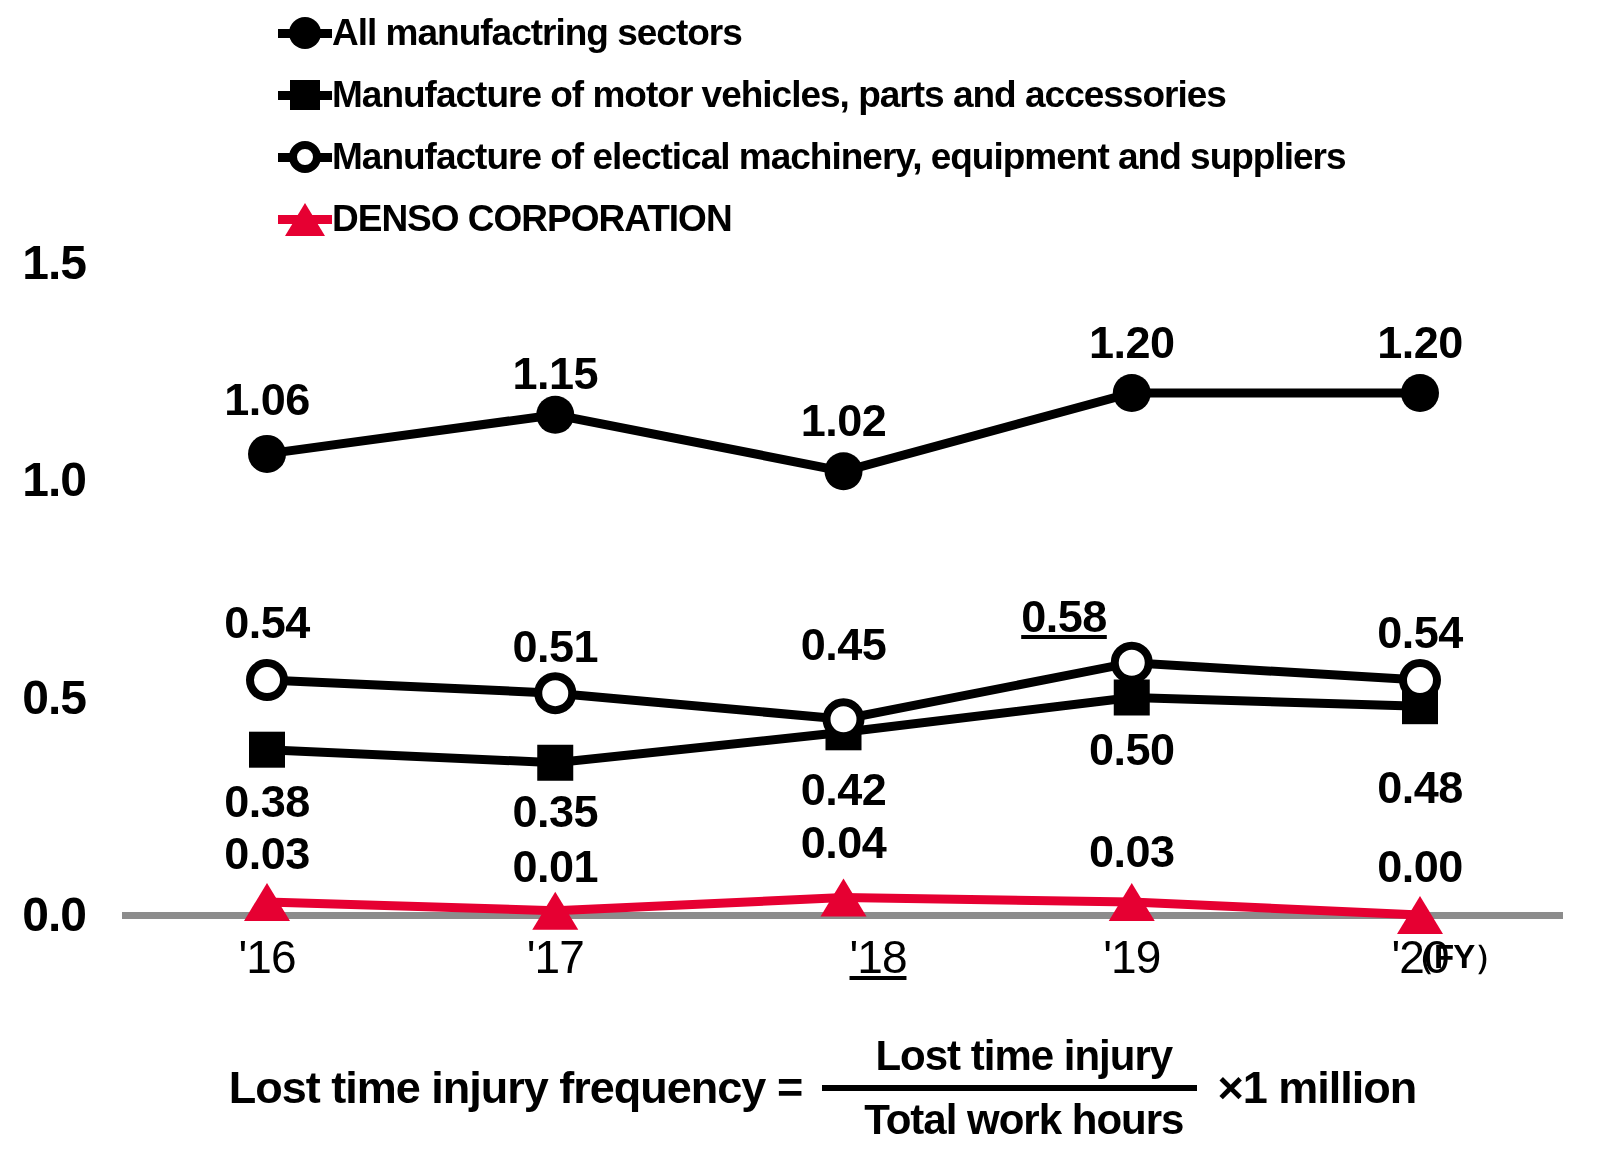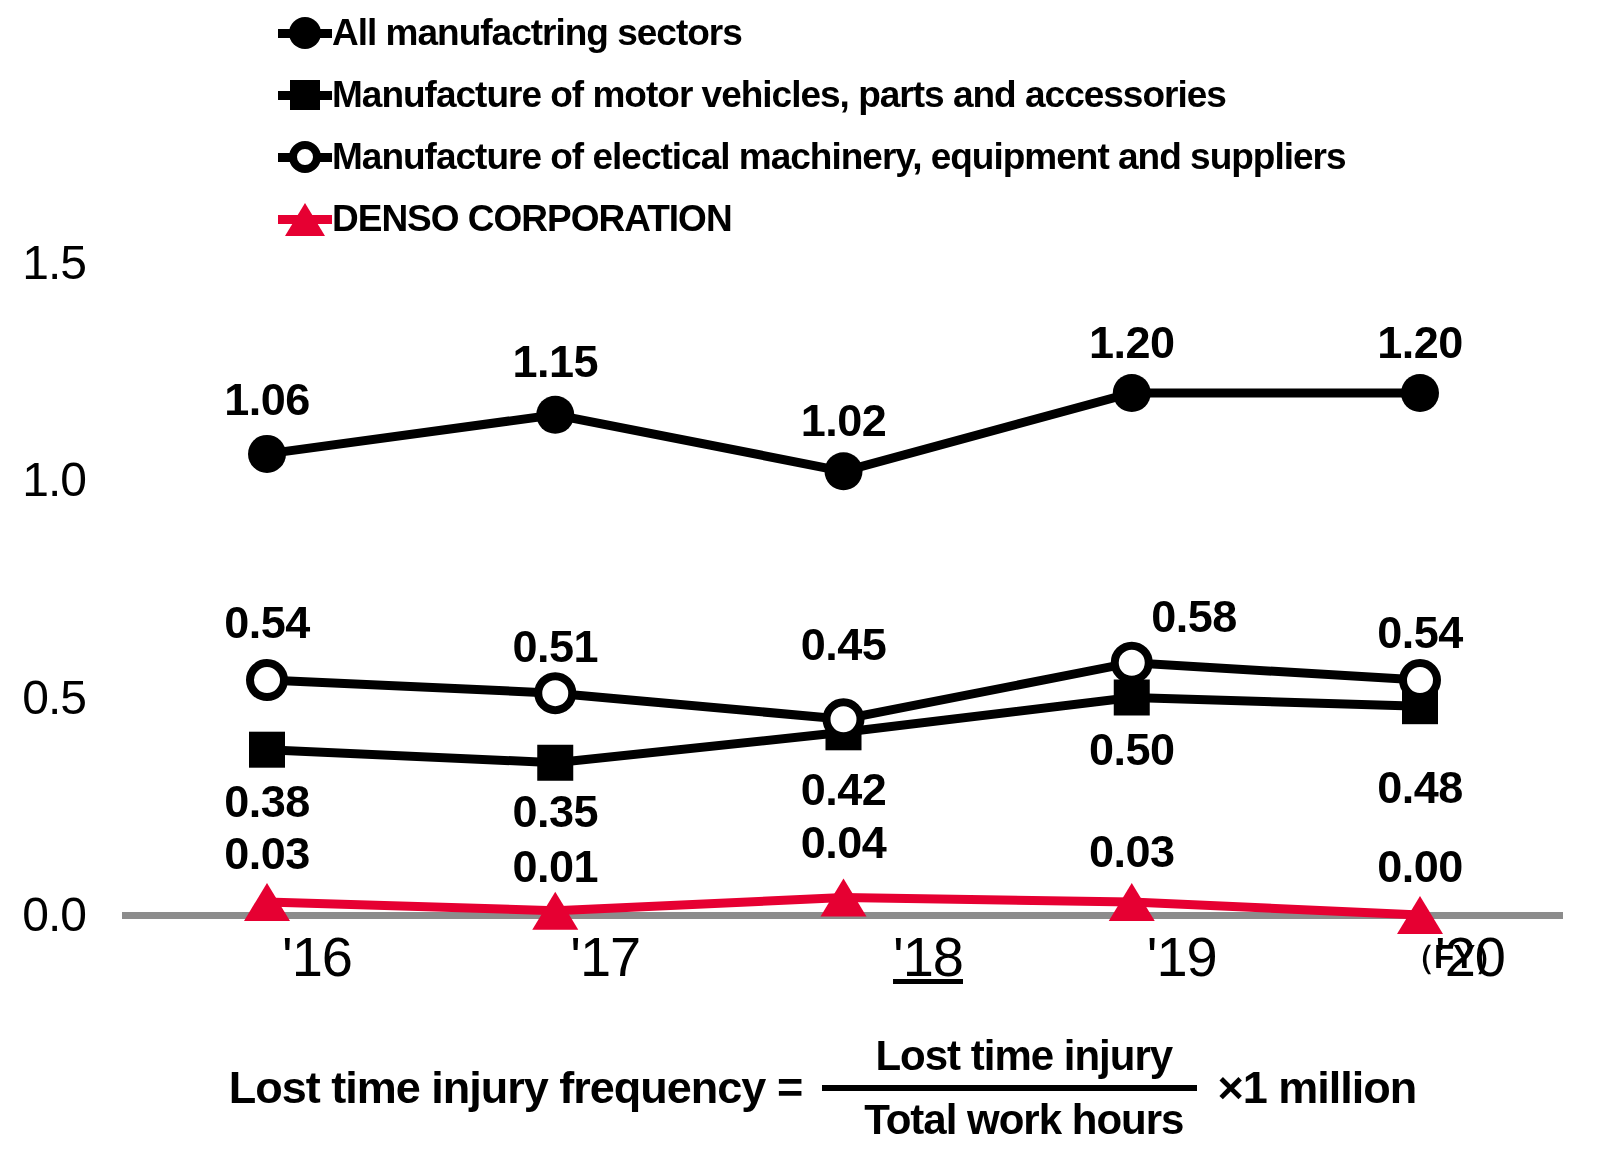--- a/index.html
+++ b/index.html
@@ -21,7 +21,7 @@
   .ltext{font-size:37px;font-weight:bold;letter-spacing:-1px;line-height:46px;}
   
   #chart-svg{position:absolute;left:0;top:0;width:1600px;height:1173px;}
-  .ytick{position:absolute;left:0;width:86px;text-align:right;font-size:48px;font-weight:400;
+  .ytick{position:absolute;left:0;width:86px;text-align:right;font-size:48px;font-weight:700;
          letter-spacing:-1px;line-height:60px;height:60px;}
   .xtick{position:absolute;top:929px;width:170px;text-align:right;font-size:56px;font-weight:400;
          letter-spacing:-1px;line-height:56px;height:56px;}

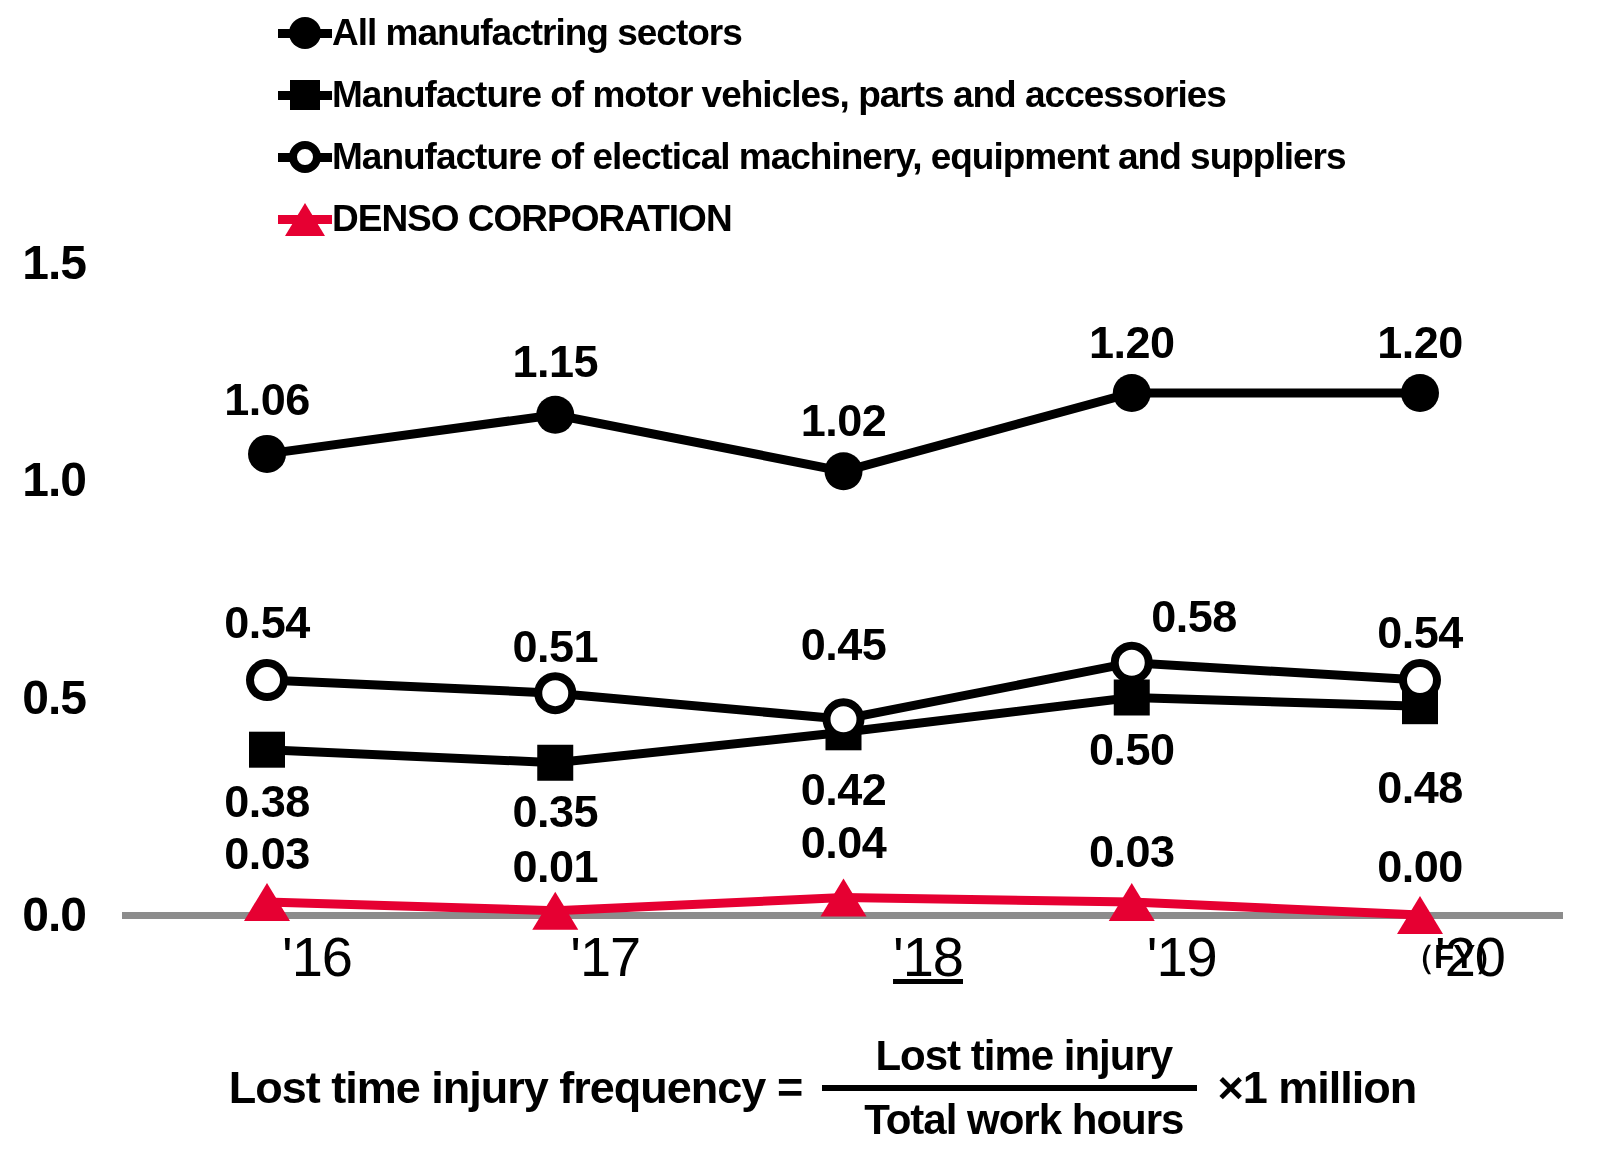--- a/index.html
+++ b/index.html
@@ -116,7 +116,7 @@
   <div class="fy-label">（FY）</div>
   <div id="label-layer">
       <div class="point-label" style="left: 267px; top: 399.9px;">1.06</div>
-      <div class="point-label" style="left: 555.25px; top: 362px; text-align: right;">1.15</div>
+      <div class="point-label" style="left: 555.25px; top: 374px; text-align: right;">1.15</div>
       <div class="point-label" style="left: 843.5px; top: 421.3px;">1.02</div>
       <div class="point-label" style="left: 1131.75px; top: 343px;">1.20</div>
       <div class="point-label" style="left: 1420px; top: 343px;">1.20</div>

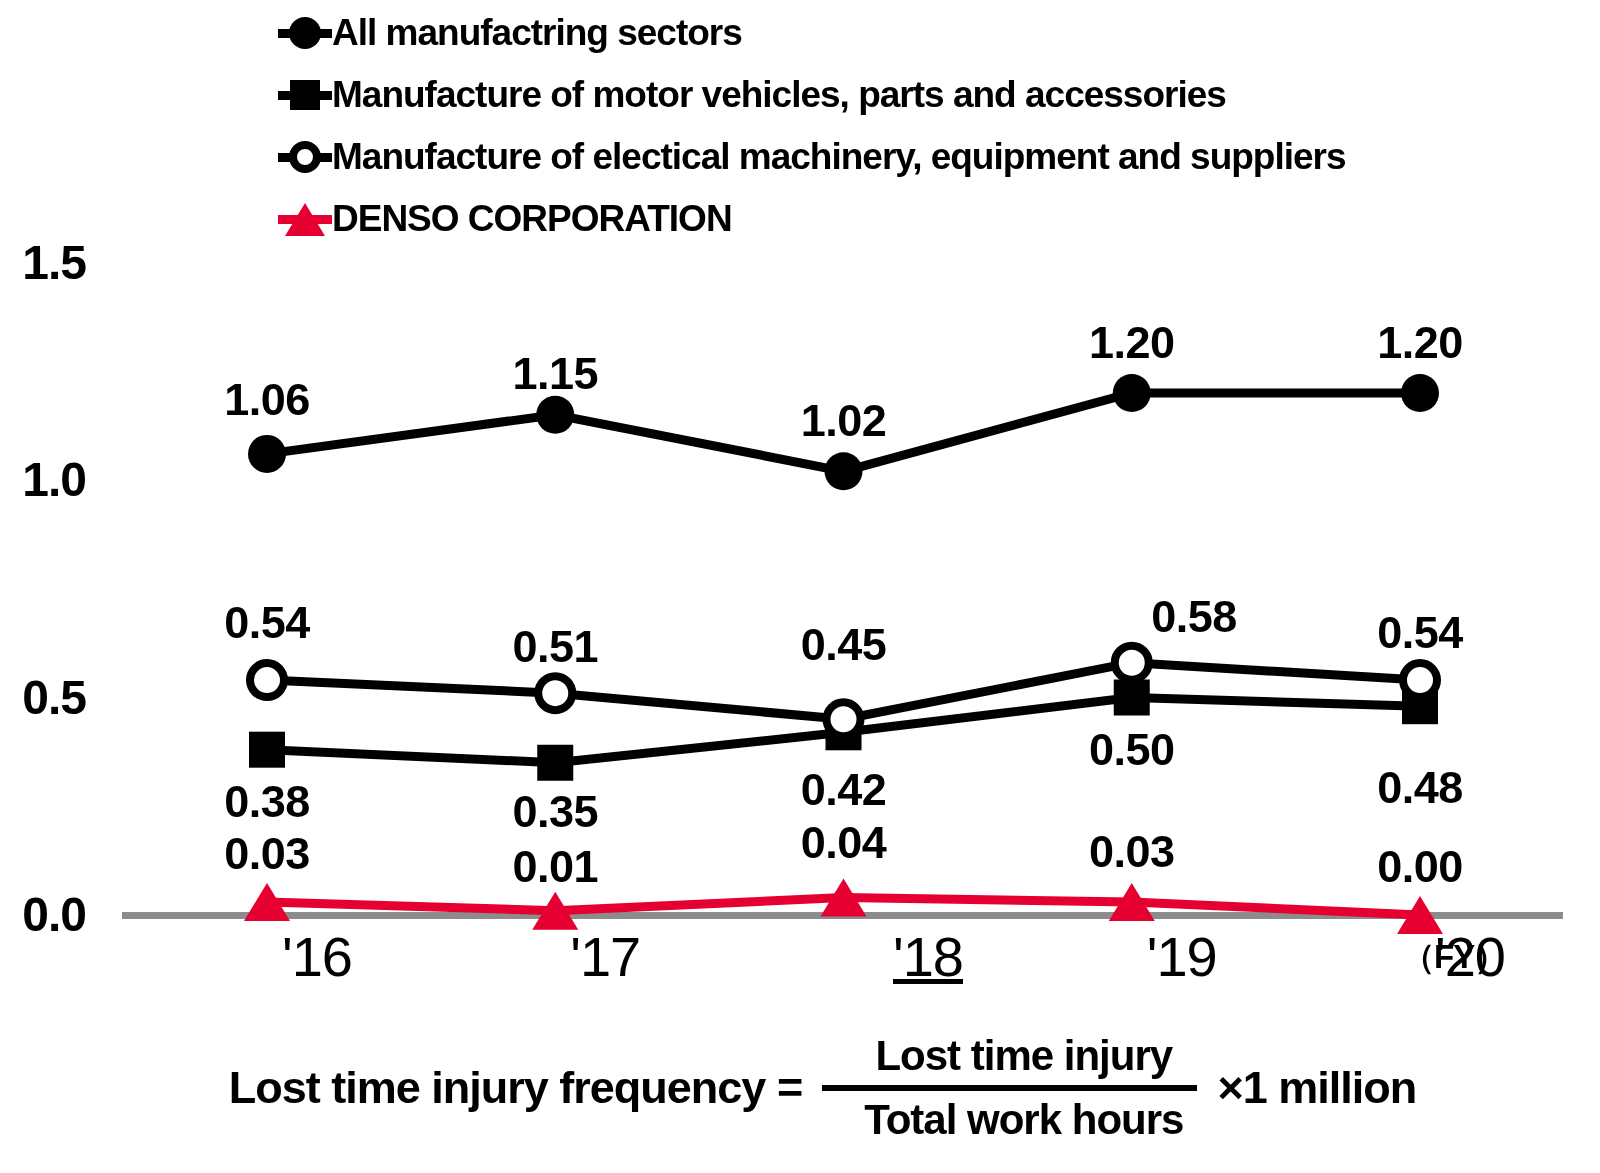--- a/index.html
+++ b/index.html
@@ -128,7 +128,7 @@
       <div class="point-label" style="left: 267px; top: 623.1px;">0.54</div>
       <div class="point-label" style="left: 555.25px; top: 647.15px; text-align: right;">0.51</div>
       <div class="point-label" style="left: 843.5px; top: 645.25px;">0.45</div>
-      <div class="point-label" style="left: 1194px; top: 616.7px;">0.58</div>
+      <div class="point-label" style="left: 1064px; top: 616.7px; text-decoration: underline;">0.58</div>
       <div class="point-label" style="left: 1420px; top: 633.1px;">0.54</div>
       <div class="point-label" style="left: 267px; top: 853.95px;">0.03</div>
       <div class="point-label" style="left: 555.25px; top: 866.65px;">0.01</div>

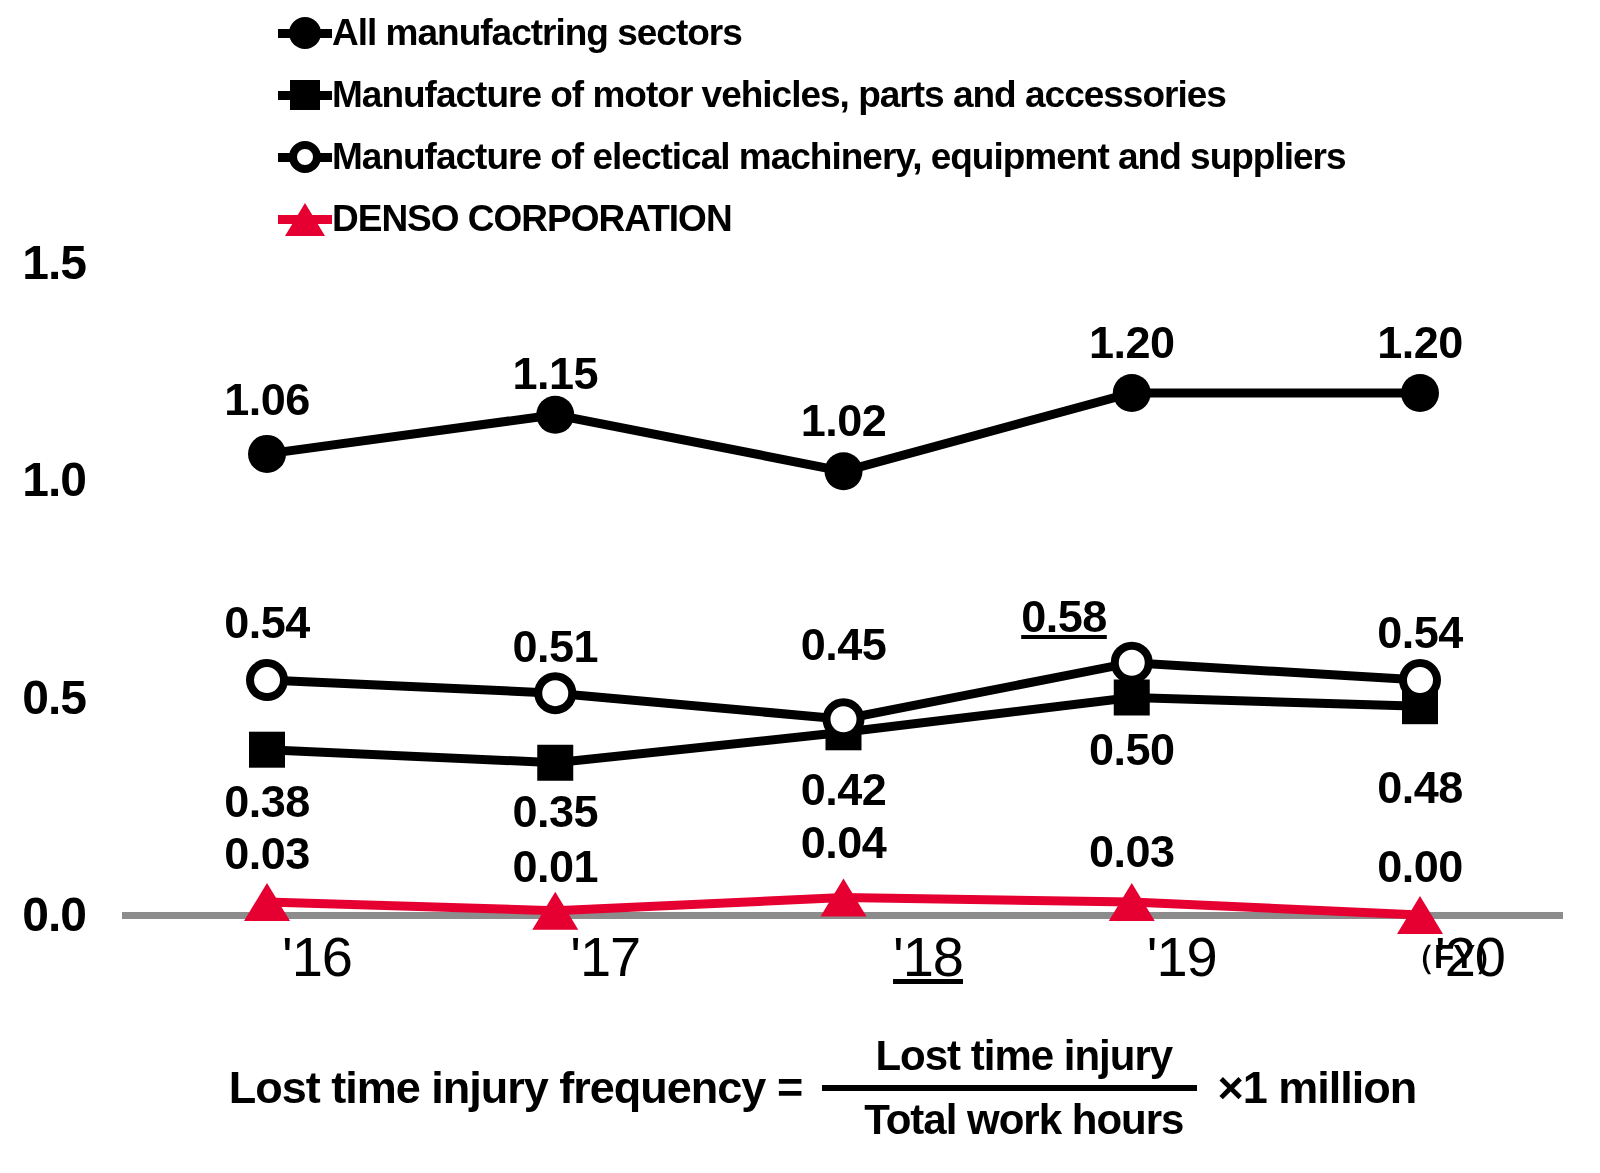--- a/index.html
+++ b/index.html
@@ -23,7 +23,7 @@
   #chart-svg{position:absolute;left:0;top:0;width:1600px;height:1173px;}
   .ytick{position:absolute;left:0;width:86px;text-align:right;font-size:48px;font-weight:700;
          letter-spacing:-1px;line-height:60px;height:60px;}
-  .xtick{position:absolute;top:929px;width:170px;text-align:right;font-size:56px;font-weight:400;
+  .xtick{position:absolute;top:929px;width:170px;text-align:center;font-size:46px;font-weight:400;
          letter-spacing:-1px;line-height:56px;height:56px;}
   .fy-label{position:absolute;left:1402px;top:934px;font-size:33px;font-weight:bold;line-height:46px;letter-spacing:-1px;}
   .point-label{position:absolute;font-size:45px;font-weight:bold;letter-spacing:-0.5px;line-height:50px;

